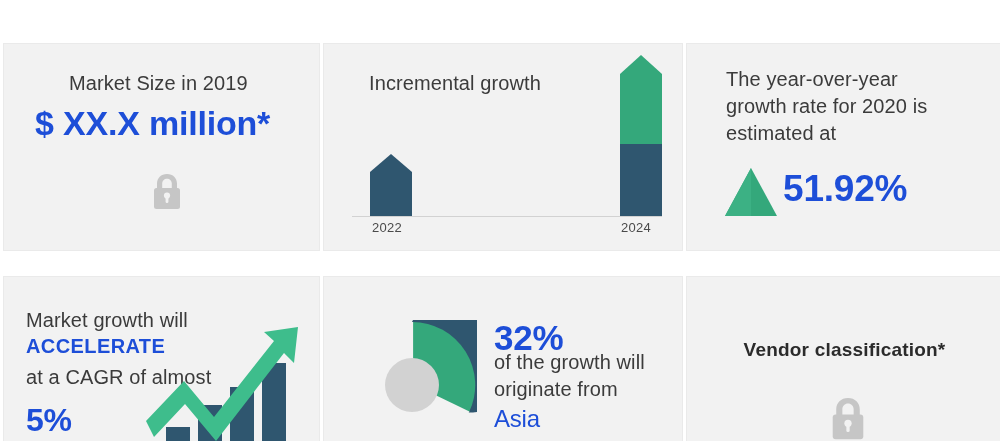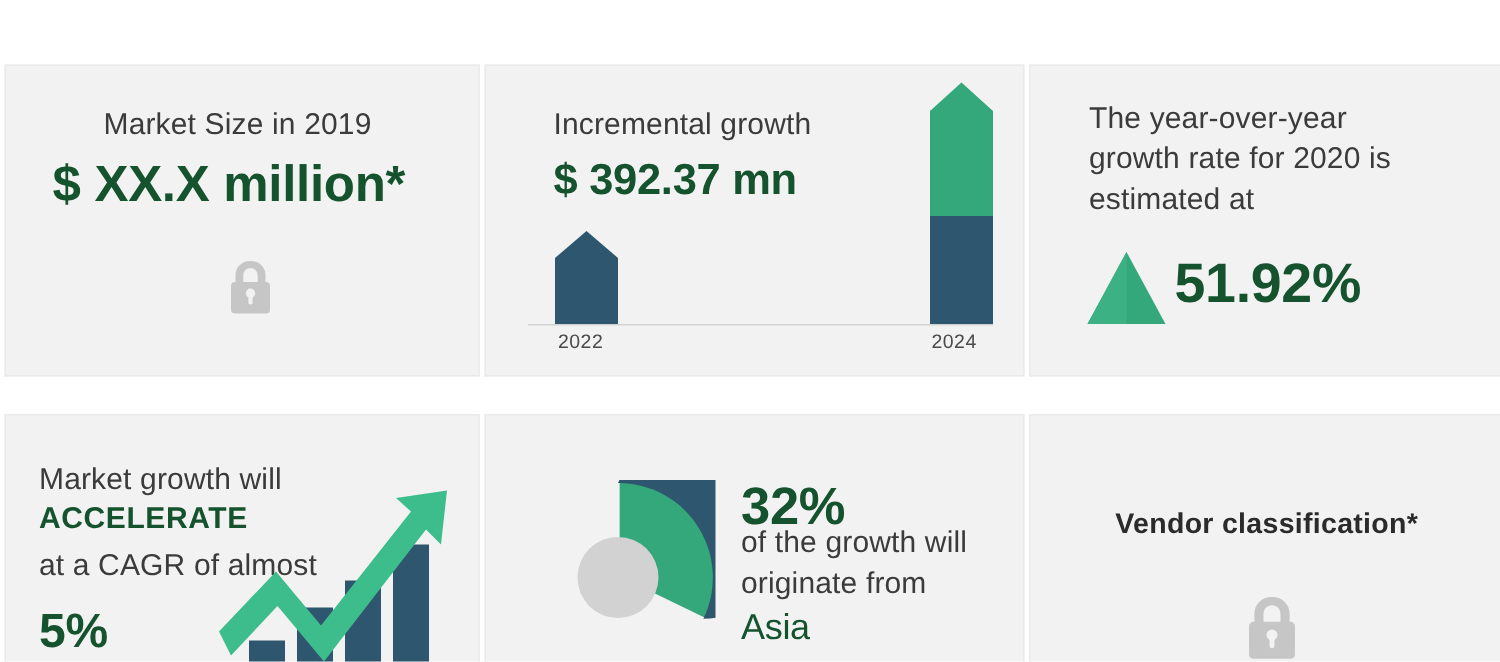--- a/index.html
+++ b/index.html
@@ -38,7 +38,7 @@
     line-height:27px;
   }
   .accent{
-    color:#14532d;
+    color:#1d4ed8;
     font-weight:700;
     letter-spacing:-.2px;
   }

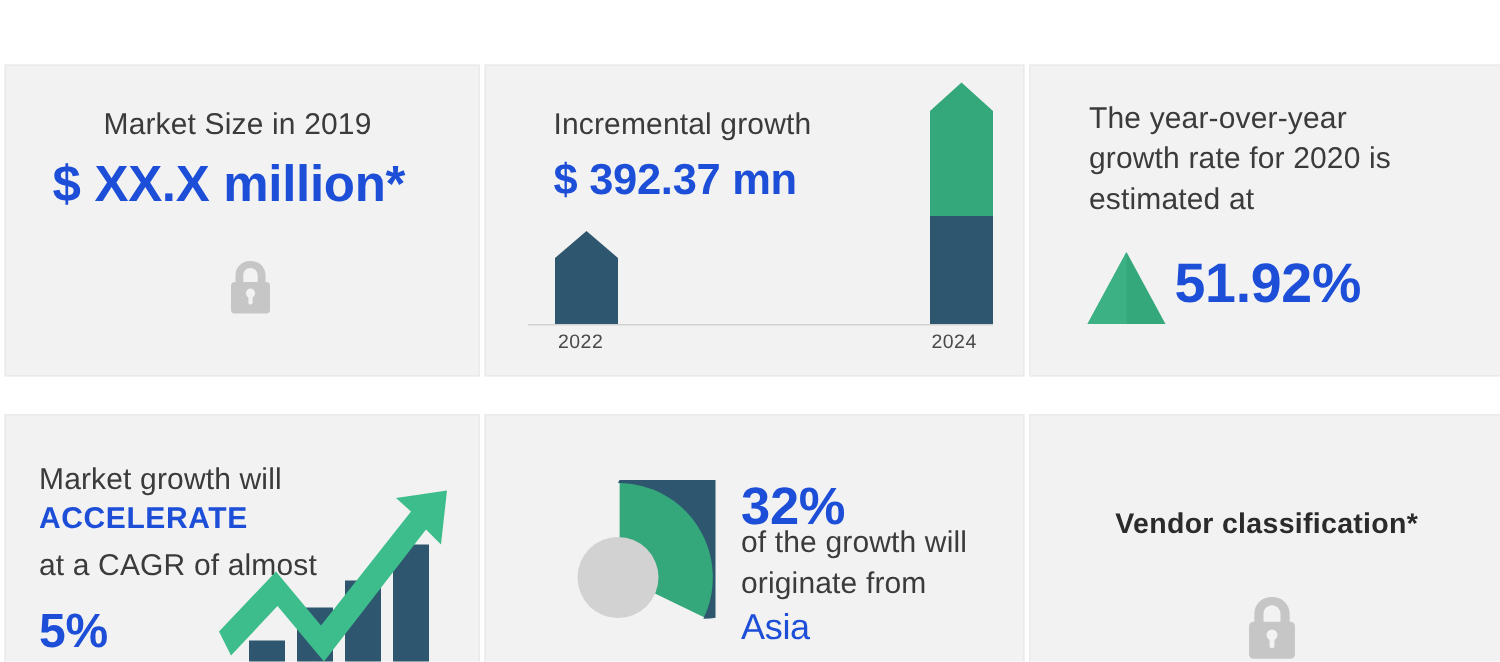--- a/index.html
+++ b/index.html
@@ -112,7 +112,6 @@
 
   <div class="card c2">
     <div class="lbl t1">Incremental growth</div>
-    <div class="accent v1">$ 392.37 mn</div>
 
     <svg class="barsvg" width="360" height="208" viewBox="0 0 360 208">
 

